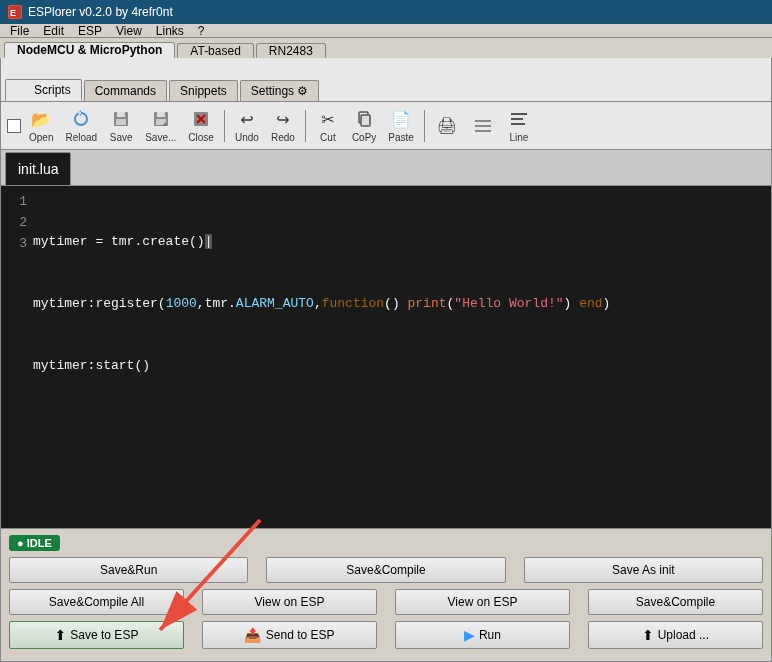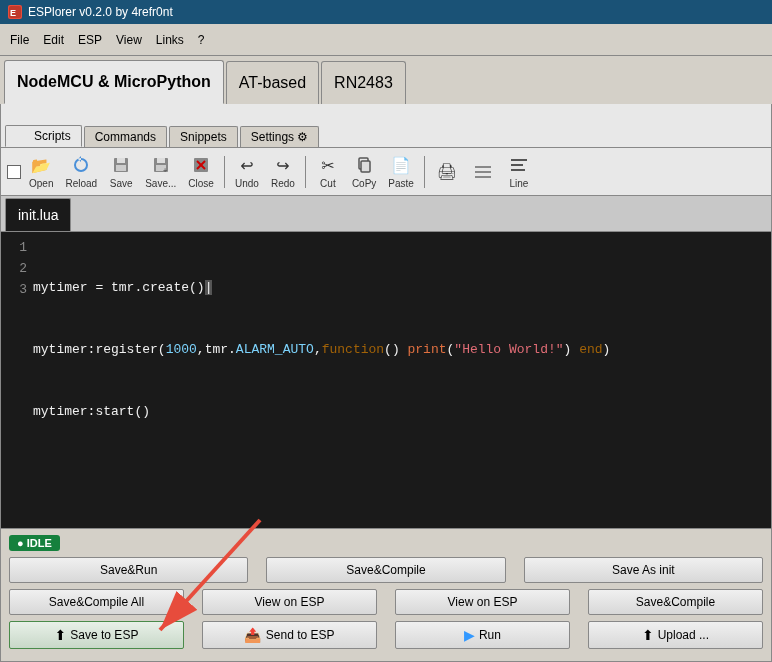--- a/index.html
+++ b/index.html
@@ -41,7 +41,7 @@
       align-items: center;
       padding: 2px 4px;
       border-bottom: 1px solid #888;
-      height: 32px;
+      height: 14px;
       gap: 2px;
     }
     .menu-item {

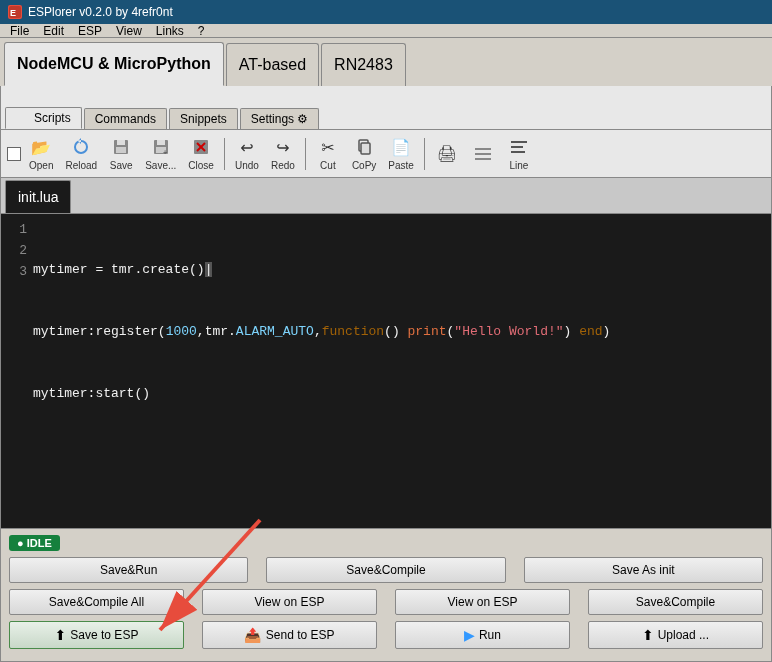--- a/index.html
+++ b/index.html
@@ -59,12 +59,12 @@
       gap: 2px;
     }
     .main-tab {
-      padding: 12px 12px;
+      padding: 0 12px;
       border: 1px solid #888;
       border-bottom: none;
       background: #d4d0c8;
       cursor: pointer;
-      font-size: 16px;
+      font-size: 12px;
       border-radius: 3px 3px 0 0;
     }
     .main-tab.active {

